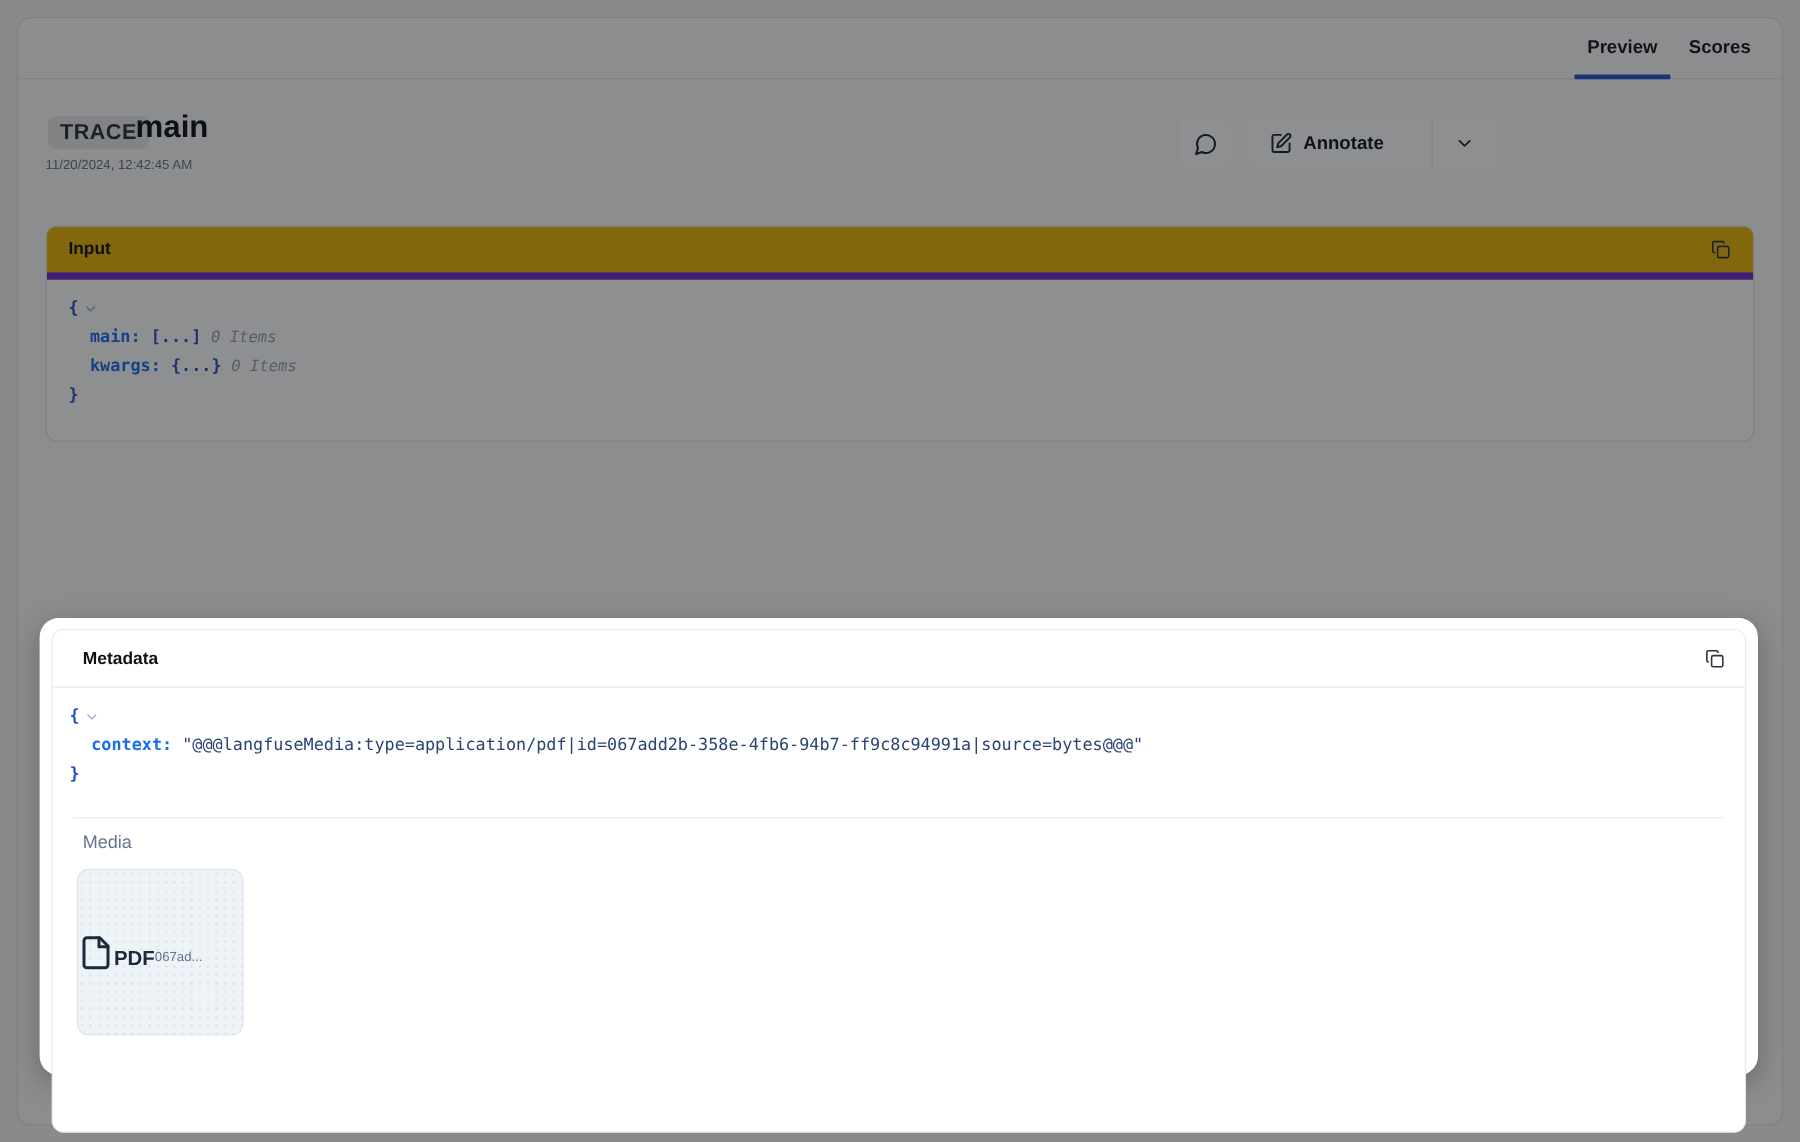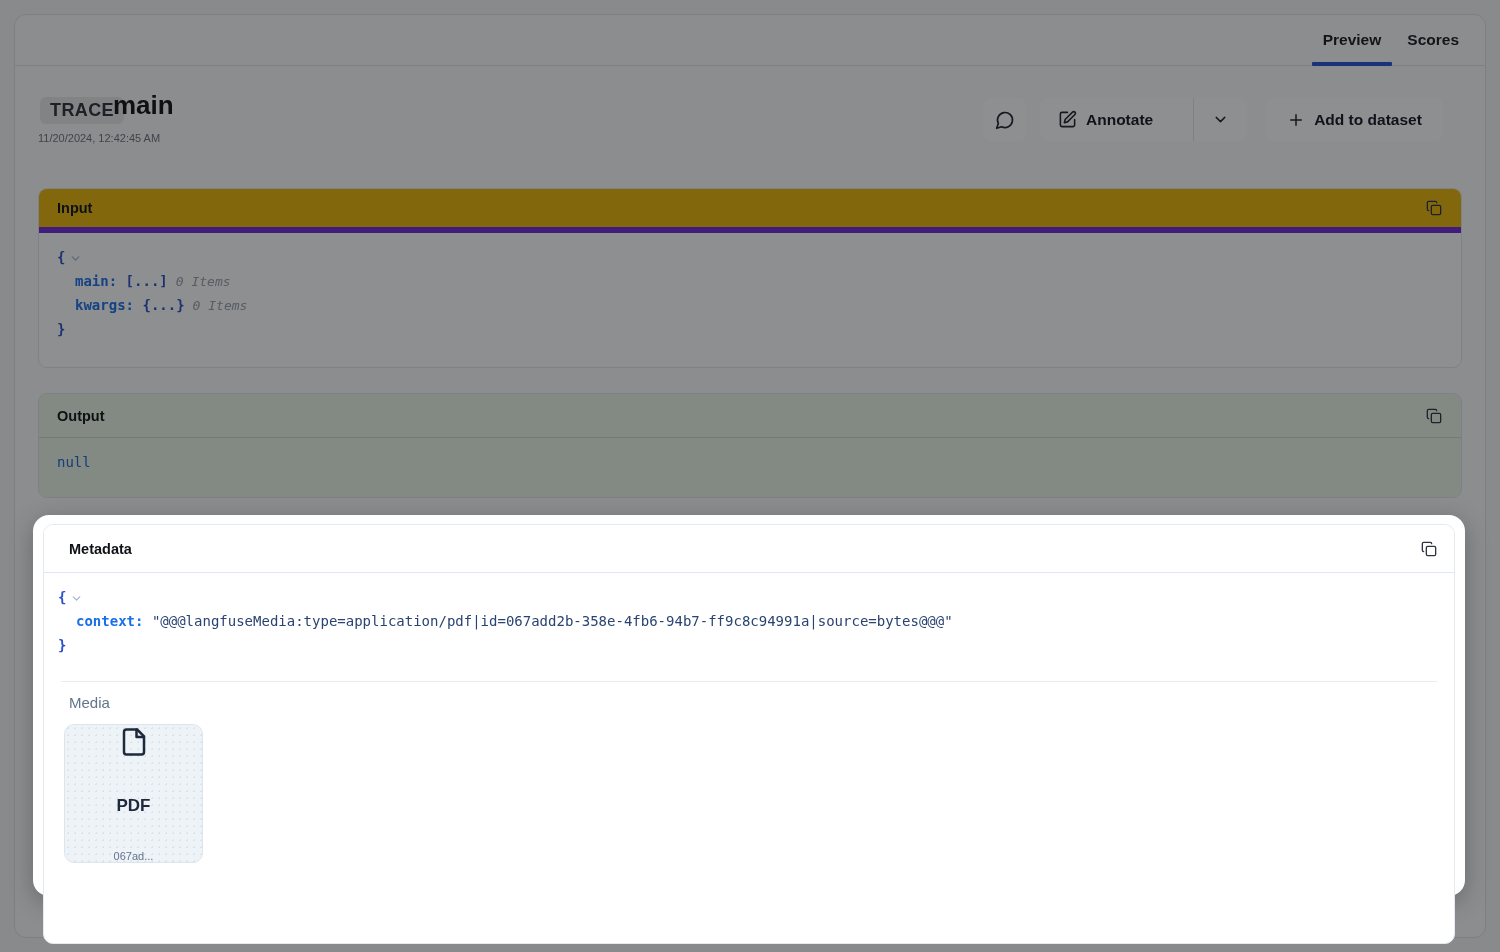--- a/index.html
+++ b/index.html
@@ -126,12 +126,6 @@
     </div>
   </div>
 
-  <div class="abs btn btn-add">
-    <svg width="18" height="18" viewBox="0 0 24 24" fill="none" stroke="#1b212c" stroke-width="2" stroke-linecap="round" stroke-linejoin="round">
-        <path d="M12 5v14M5 12h14"></path>
-      </svg>
-    <span>Add to dataset</span>
-  </div>
 
   <div class="abs panel input-panel">
     <div class="panel-header">

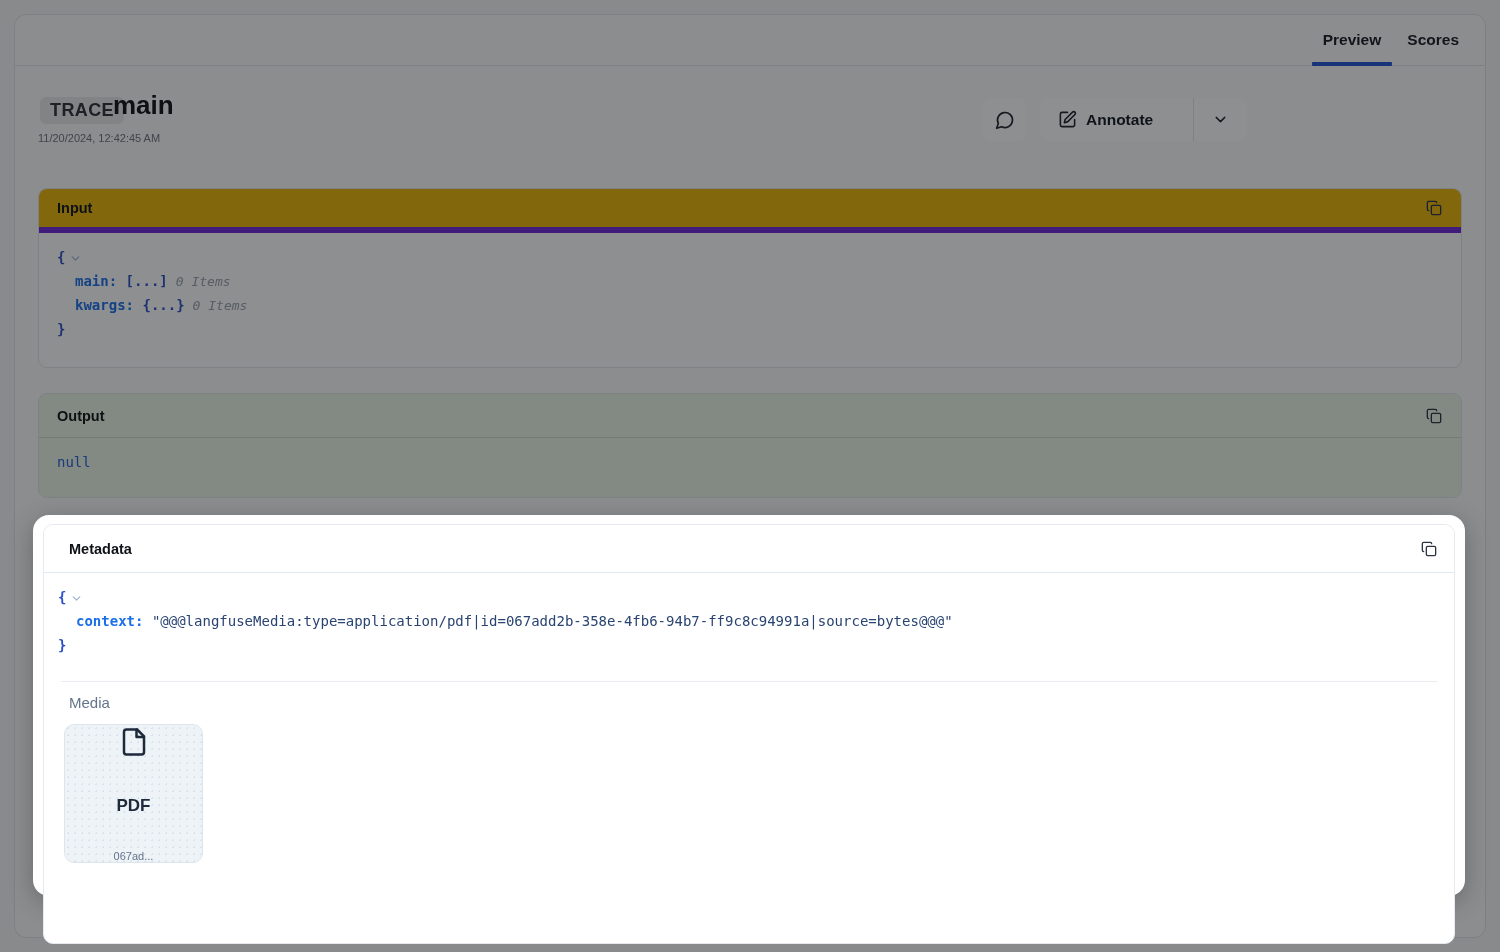--- a/index.html
+++ b/index.html
@@ -147,20 +147,6 @@
     </div>
   </div>
 
-  <div class="abs panel output-panel">
-    <div class="panel-header">
-      <span>Output</span>
-      <button class="copy-btn">
-        <svg width="16" height="16" viewBox="0 0 24 24" fill="none" stroke="currentColor" stroke-width="2" stroke-linecap="round" stroke-linejoin="round">
-            <rect x="8" y="8" width="14" height="14" rx="2"></rect>
-            <path d="M4 16c-1.1 0-2-.9-2-2V4c0-1.1.9-2 2-2h10c1.1 0 2 .9 2 2"></path>
-          </svg>
-      </button>
-    </div>
-    <div class="json">
-      <div class="line"><span class="j-null">null</span></div>
-    </div>
-  </div>
 
   <div class="abs dim-overlay"></div>
 

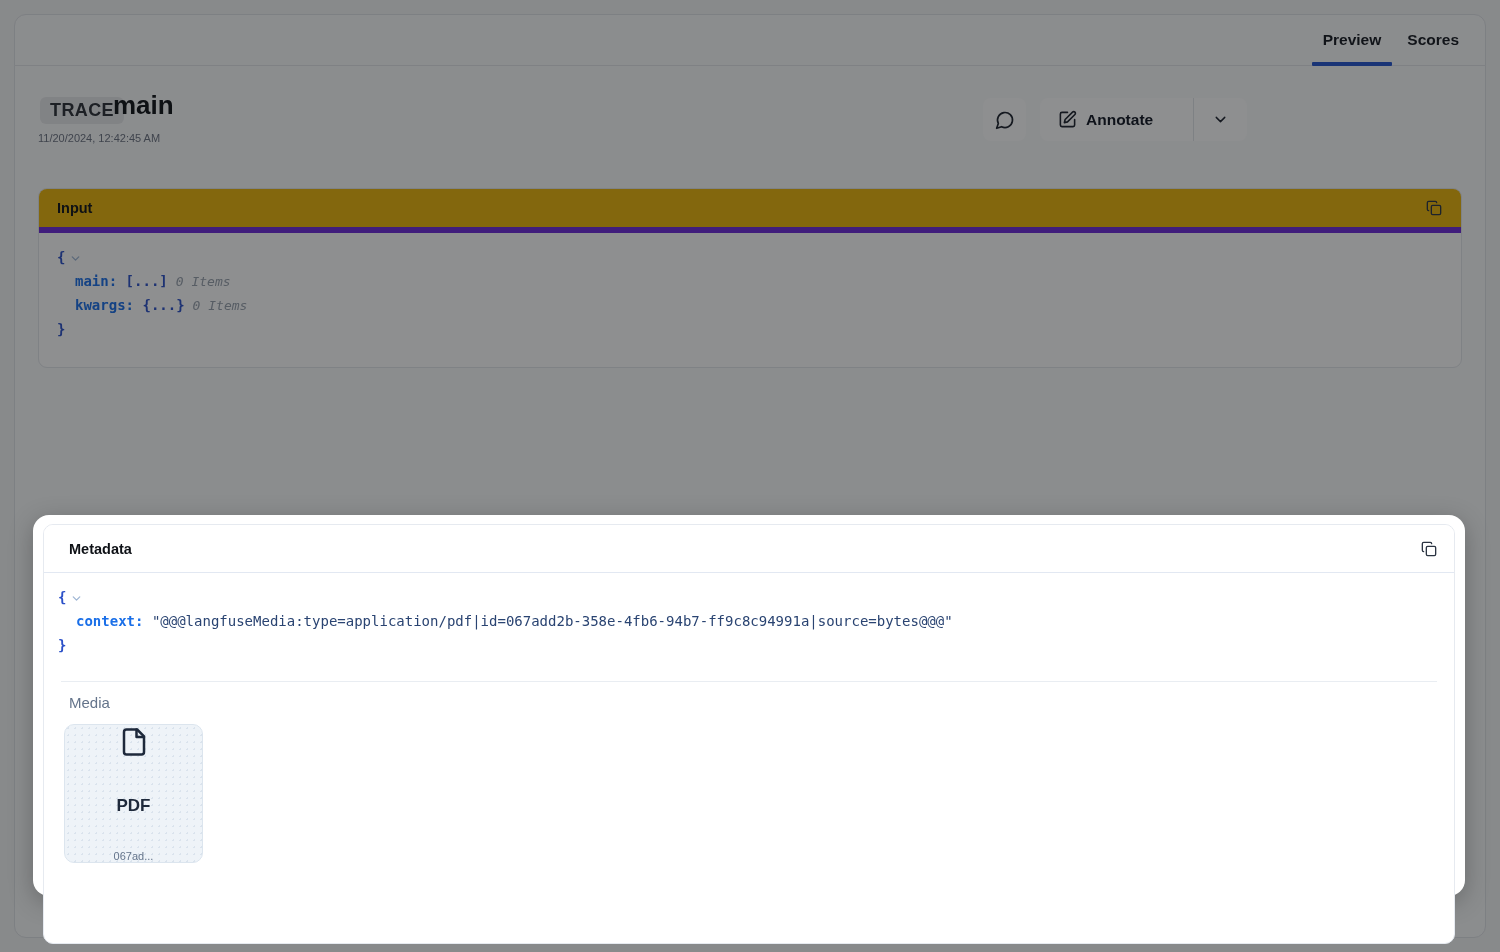--- a/index.html
+++ b/index.html
@@ -80,8 +80,8 @@
   .pdf-card { margin: 13px 0 0 20px; width: 139px; height: 139px; border: 1px solid #dce5ee;
     border-radius: 10px; background-color: #eef3f8;
     background-image: radial-gradient(#dae3ed 1px, transparent 1px);
-    background-size: 7px 7px; display: flex; flex-direction: column; align-items: center;
-    justify-content: space-between; cursor: pointer; }
+    background-size: 7px 7px; display: flex; flex-direction: row; align-items: center;
+    justify-content: flex-start; cursor: pointer; }
   .pdf-type { font-size: 17px; font-weight: 700; color: #1e293b; margin-top: 11px; }
   .pdf-id { font-size: 11px; color: #64748b; margin-top: 9px; }
 </style>

